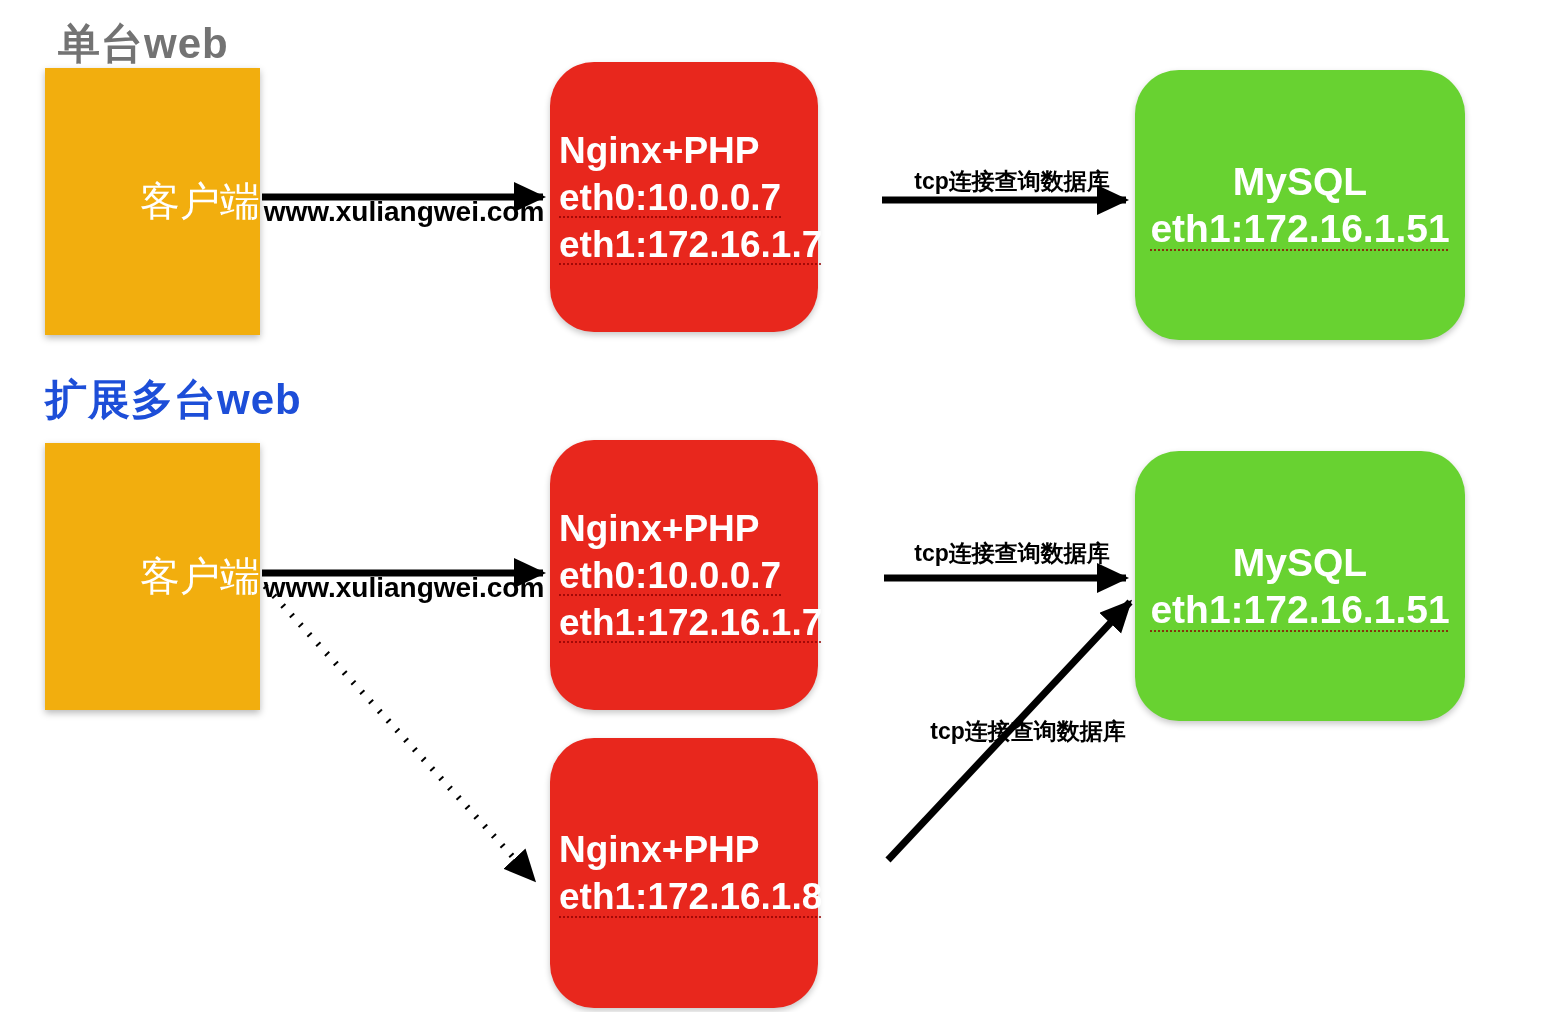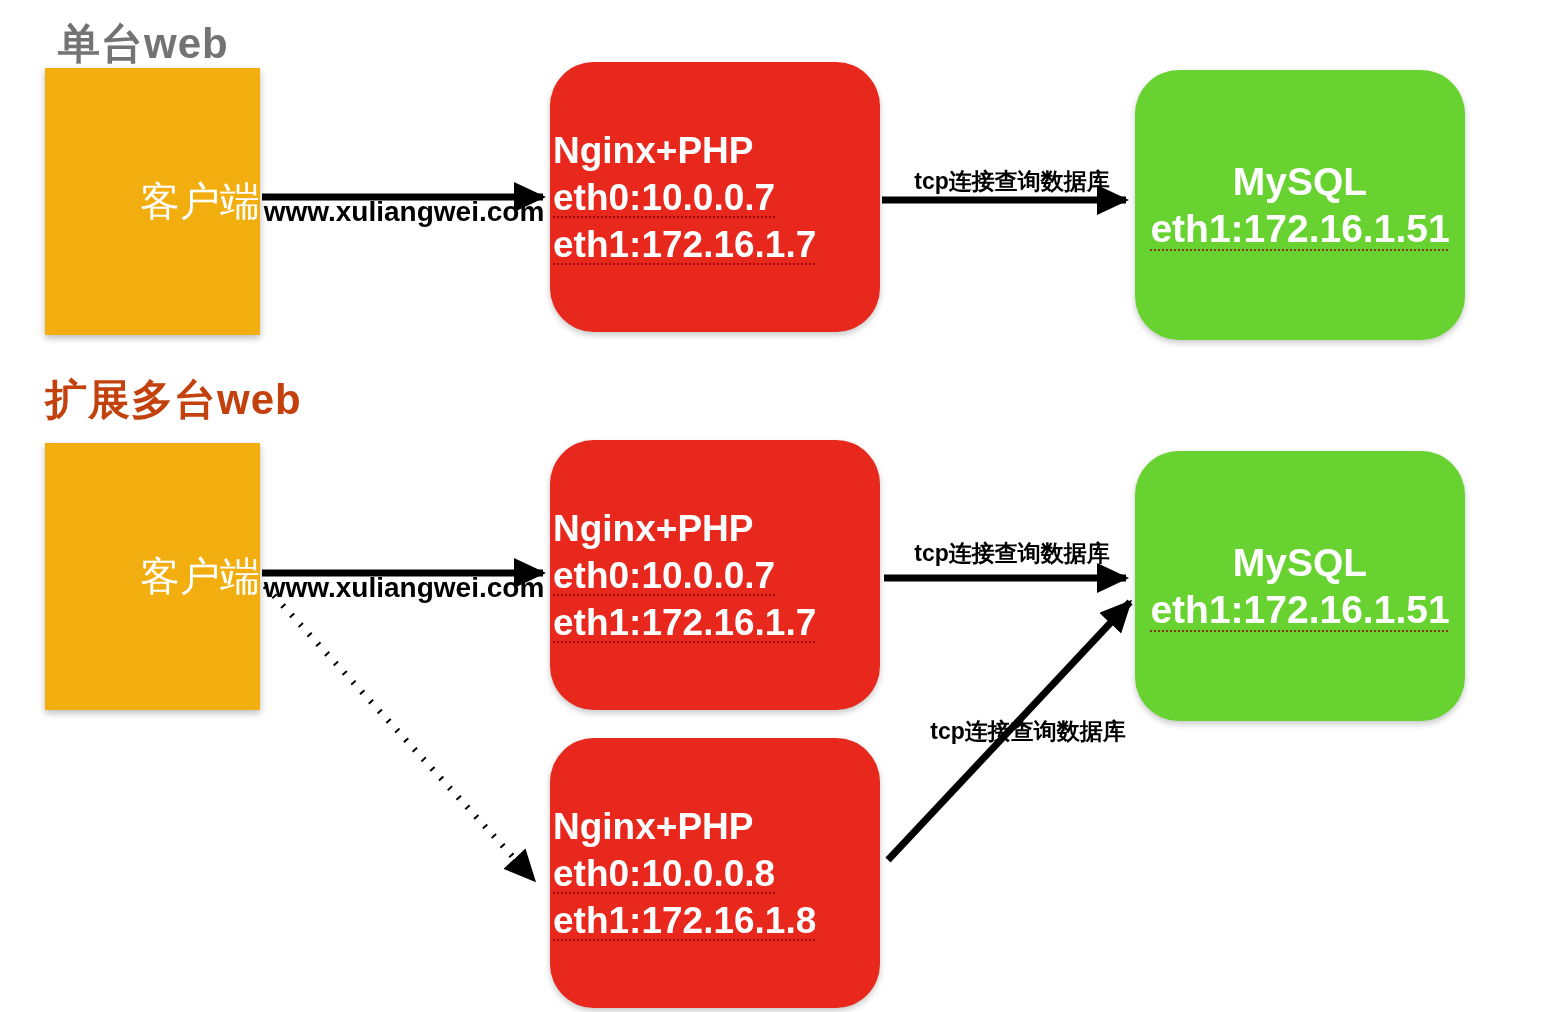--- a/index.html
+++ b/index.html
@@ -28,10 +28,10 @@
     box-shadow: 0 3px 7px rgba(0,0,0,0.28);
   }
   .web-node {
-    width: 330px; height: 270px;
+    width: 268px; height: 270px;
     border-radius: 44px;
     align-items: flex-start;
-    padding-left: 3px;
+    padding-left: 9px;
     font-size: 37px;
     font-weight: bold;
     line-height: 47px;

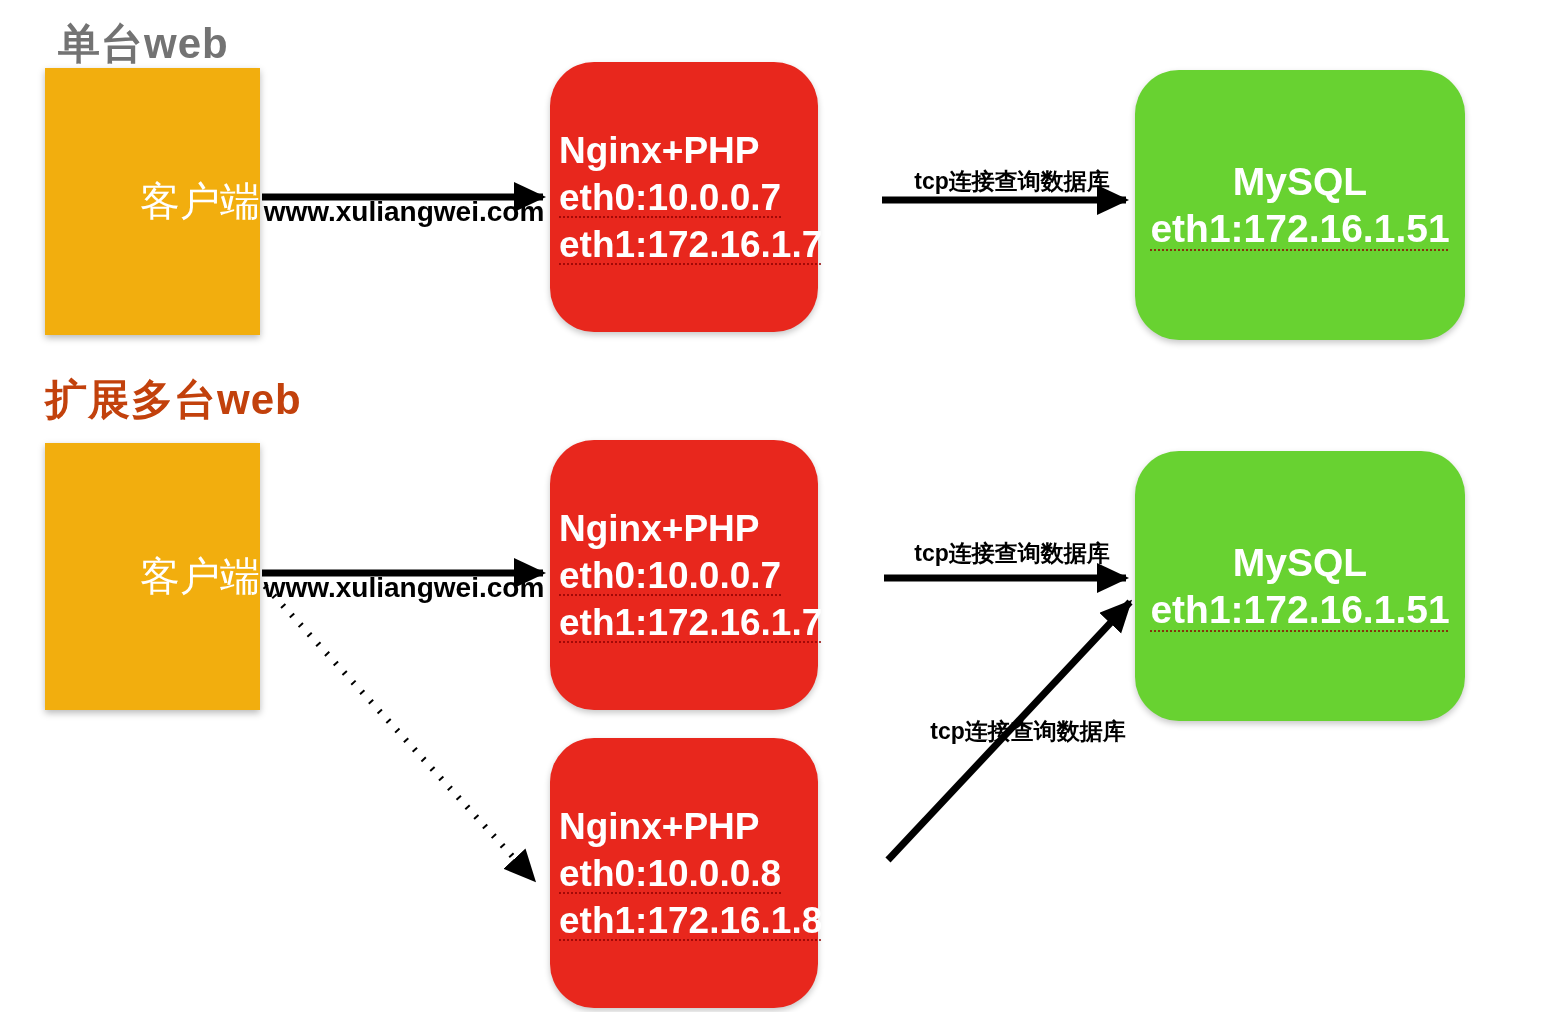--- a/index.html
+++ b/index.html
@@ -115,7 +115,7 @@
     <div class="node-line ip">eth1:172.16.1.51</div>
   </div>
 
-  <div class="section-title" style="left: 45px; top: 372px; color: #c2410c;">扩展多台web</div>
+  <div class="section-title" style="left: 45px; top: 372px; color: #1d4ed8;">扩展多台web</div>
 
   <div class="node client-node" style="left: 45px; top: 443px; background: rgb(242, 174, 14);">
     <div class="node-line">客户端</div>

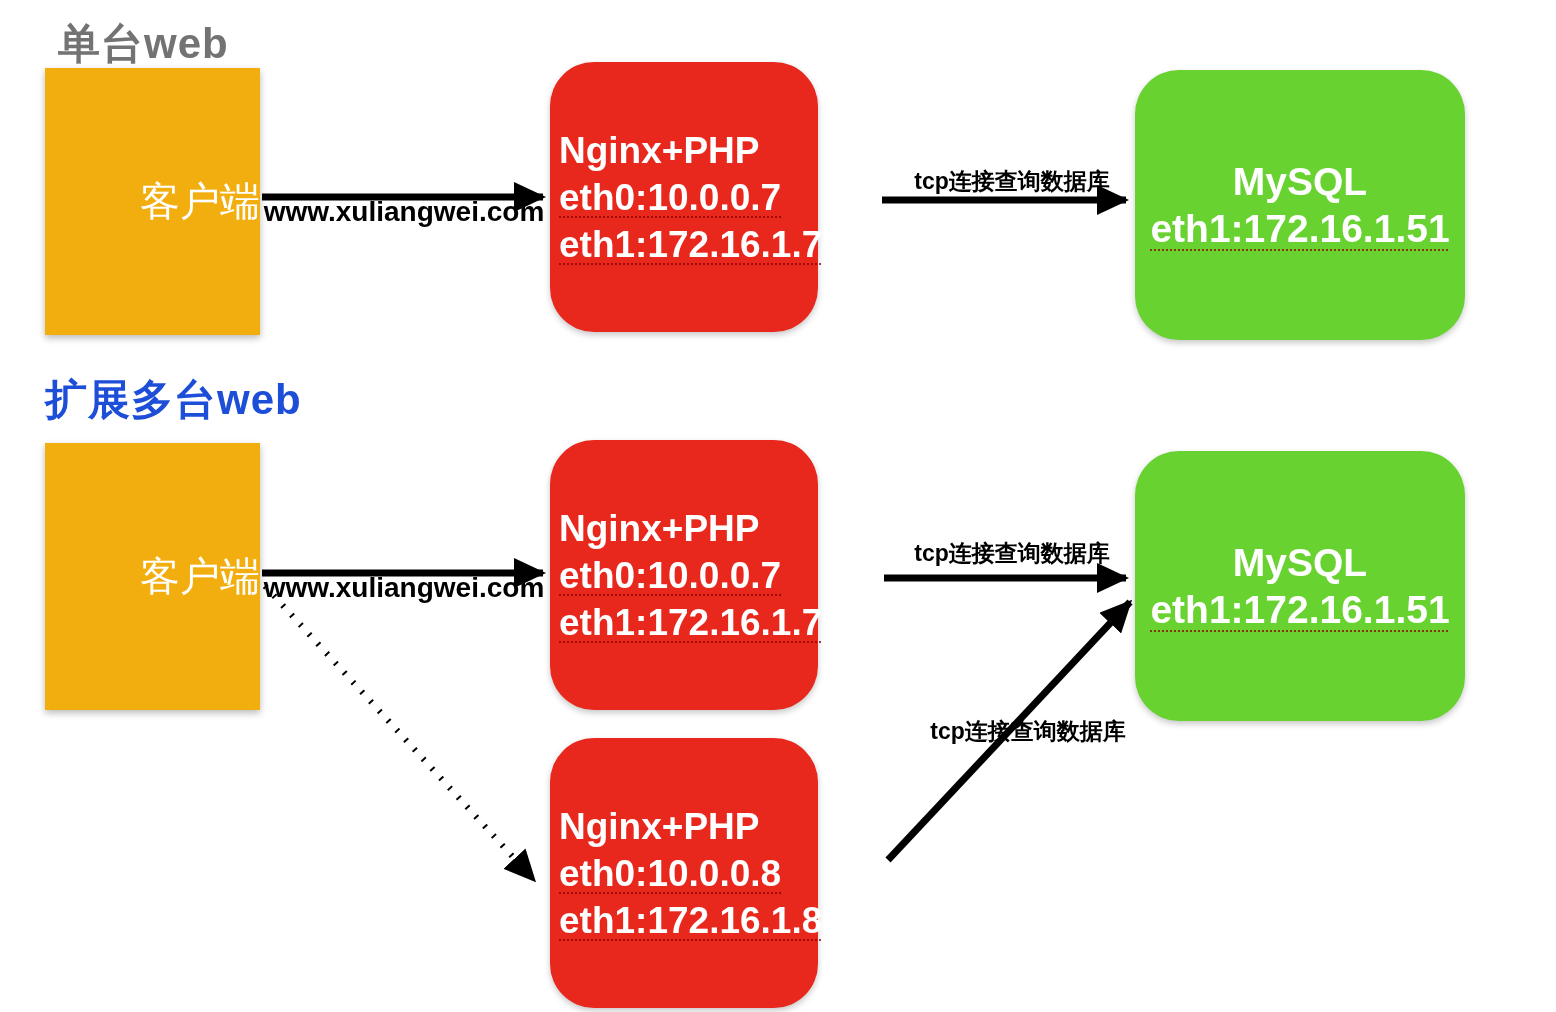--- a/index.html
+++ b/index.html
@@ -140,7 +140,6 @@
 
   <div class="node web-node" style="left: 550px; top: 738px; background: rgb(232, 39, 29);">
     <div class="node-line">Nginx+PHP</div>
-    <div class="node-line ip">eth0:10.0.0.8</div>
     <div class="node-line ip">eth1:172.16.1.8</div>
   </div>
 

